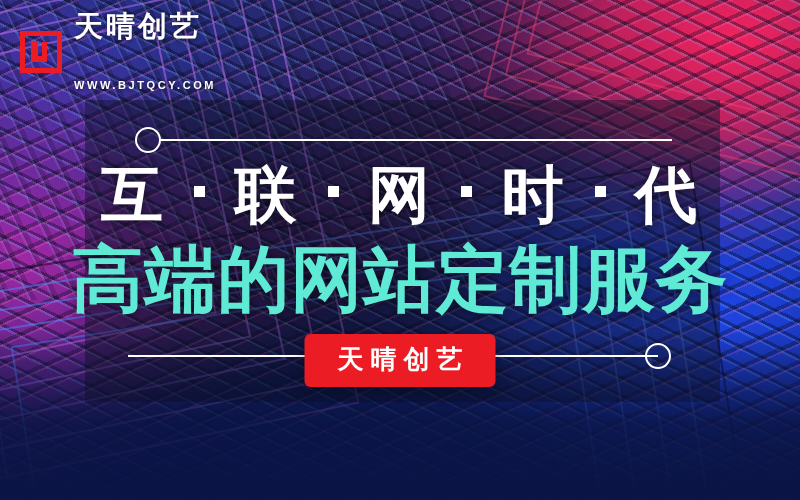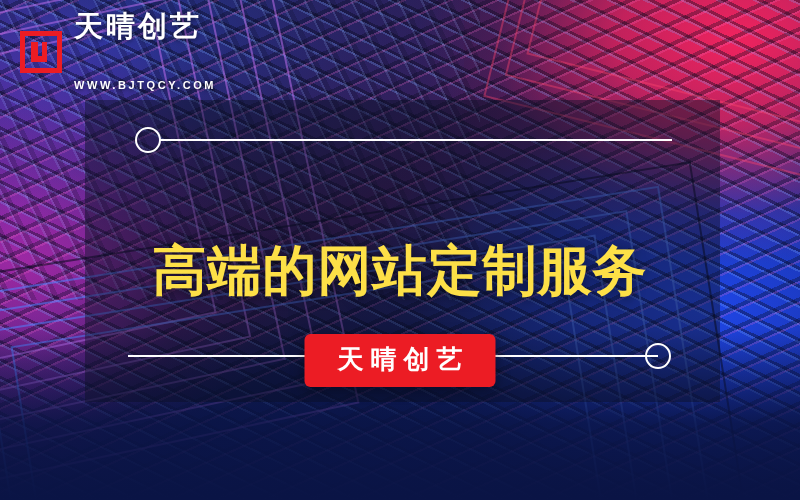--- a/index.html
+++ b/index.html
@@ -184,6 +184,17 @@
   <div class="rule rule-bot"></div>
   <div class="dot-ring ring-bot"></div>
 
+  <div class="headline">
+    <span>互</span>
+    <span class="sep"></span>
+    <span>联</span>
+    <span class="sep"></span>
+    <span>网</span>
+    <span class="sep"></span>
+    <span>时</span>
+    <span class="sep"></span>
+    <span>代</span>
+  </div>
 
   <div class="subline">高端的网站定制服务</div>
 

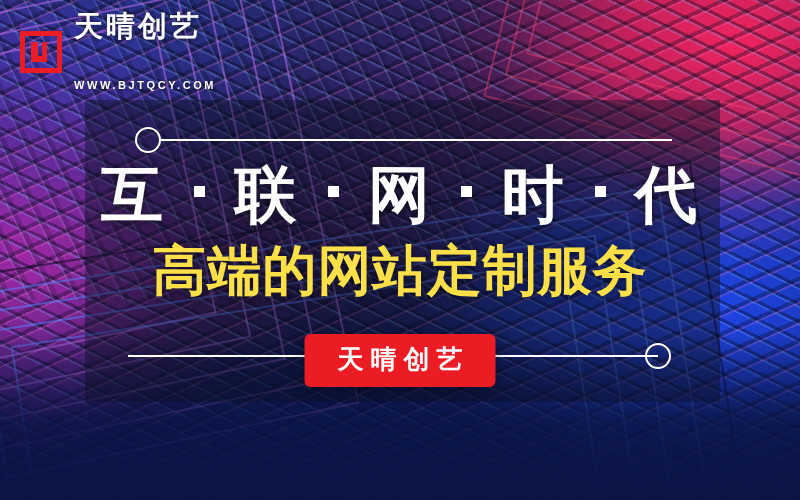--- a/index.html
+++ b/index.html
@@ -105,8 +105,8 @@
   .subline{
     position:absolute; left:0; right:0; top:243px;
     text-align:center;
-    color:#fde047;
-    font-size:54px; line-height:1;
+    color:#5eead4;
+    font-size:72px; line-height:1;
     font-weight:bold;
     letter-spacing:1px;
     text-shadow:0 2px 12px rgba(0,0,0,0.5);

